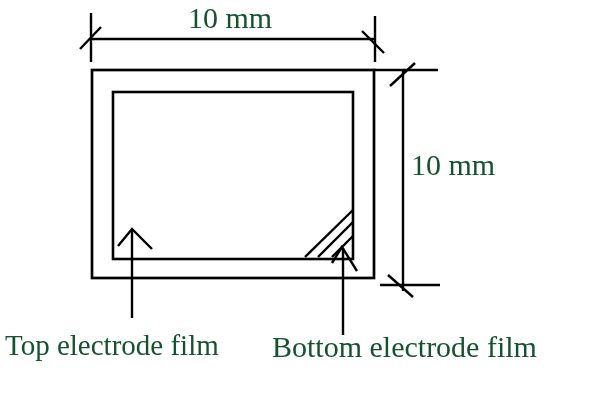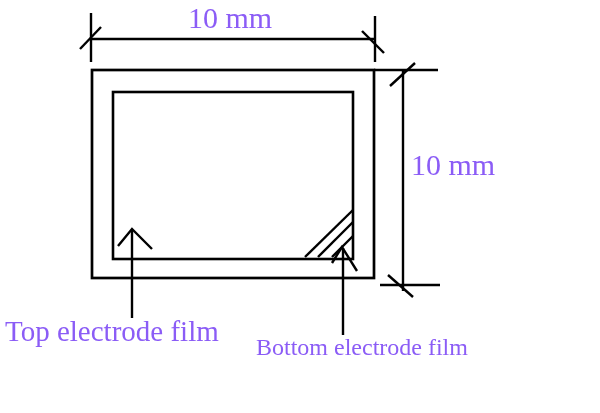--- a/index.html
+++ b/index.html
@@ -15,7 +15,7 @@
   .canvas svg { position: absolute; left: 0; top: 0; }
   .lbl {
     position: absolute;
-    color: #8b5cf6;
+    color: #14532d;
     white-space: nowrap;
     -webkit-font-smoothing: antialiased;
   }

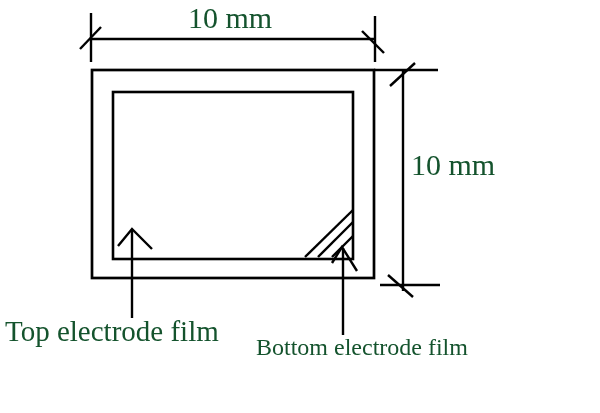--- a/index.html
+++ b/index.html
@@ -21,7 +21,7 @@
   }
   .lbl-dim-top    { left: 183px; top: 1px;  width: 94px; font-size: 30px; text-align: center; }
   .lbl-dim-right  { left: 411px; top: 148px; font-size: 30px; }
-  .lbl-top-electrode { left: 5px; top: 315px; font-size: 29px; }
+  .lbl-top-electrode { left: 5px; top: 329px; font-size: 29px; }
   .lbl-bottom-electrode { left: 247px; top: 329px; font-size: 24px; line-height: 36px; text-align: center; }
   .lbl-bottom-electrode .l1 { padding-left: 9px; }
 </style>

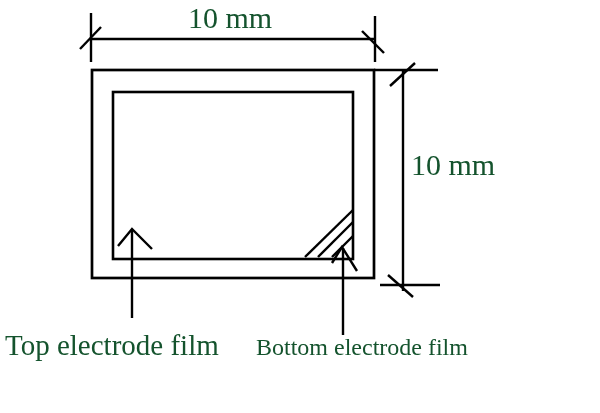--- a/index.html
+++ b/index.html
@@ -22,7 +22,7 @@
   .lbl-dim-top    { left: 183px; top: 1px;  width: 94px; font-size: 30px; text-align: center; }
   .lbl-dim-right  { left: 411px; top: 148px; font-size: 30px; }
   .lbl-top-electrode { left: 5px; top: 329px; font-size: 29px; }
-  .lbl-bottom-electrode { left: 247px; top: 329px; font-size: 24px; line-height: 36px; text-align: center; }
+  .lbl-bottom-electrode { left: 263px; top: 329px; font-size: 30px; line-height: 36px; text-align: center; }
   .lbl-bottom-electrode .l1 { padding-left: 9px; }
 </style>
 </head>

